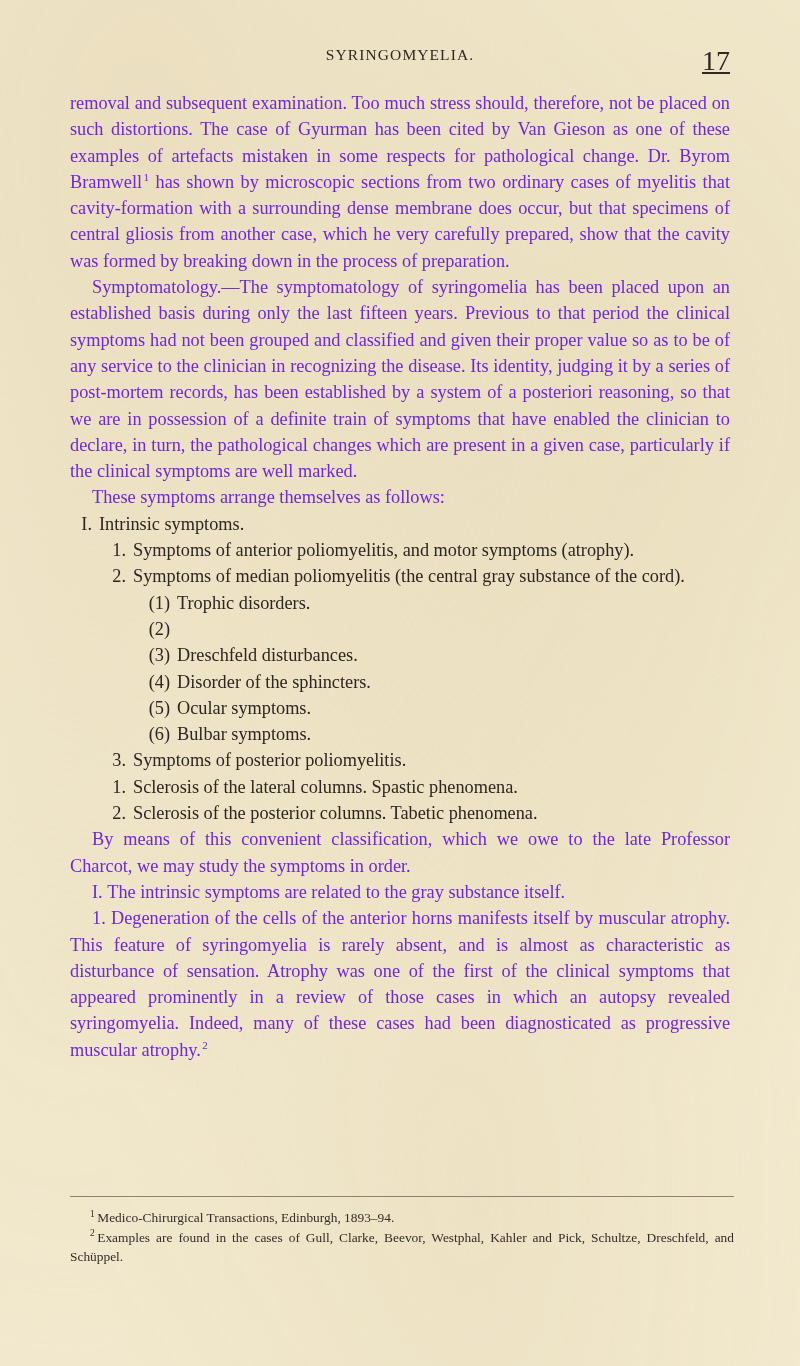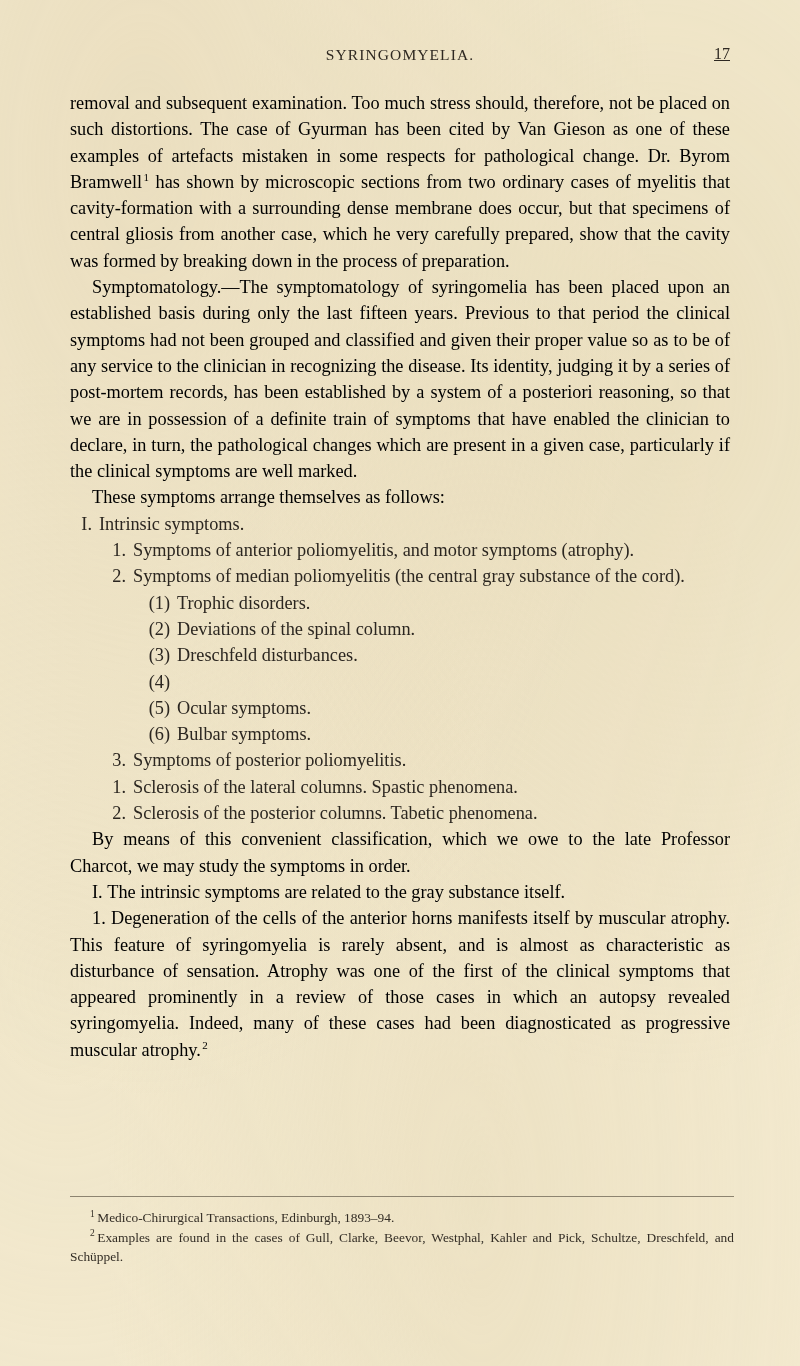--- a/index.html
+++ b/index.html
@@ -55,7 +55,7 @@
     position: absolute;
     right: 0;
     top: -1px;
-    font-size: 16px;
+    font-size: 28px;
     color: #2e2821;
     text-decoration: underline;
   }

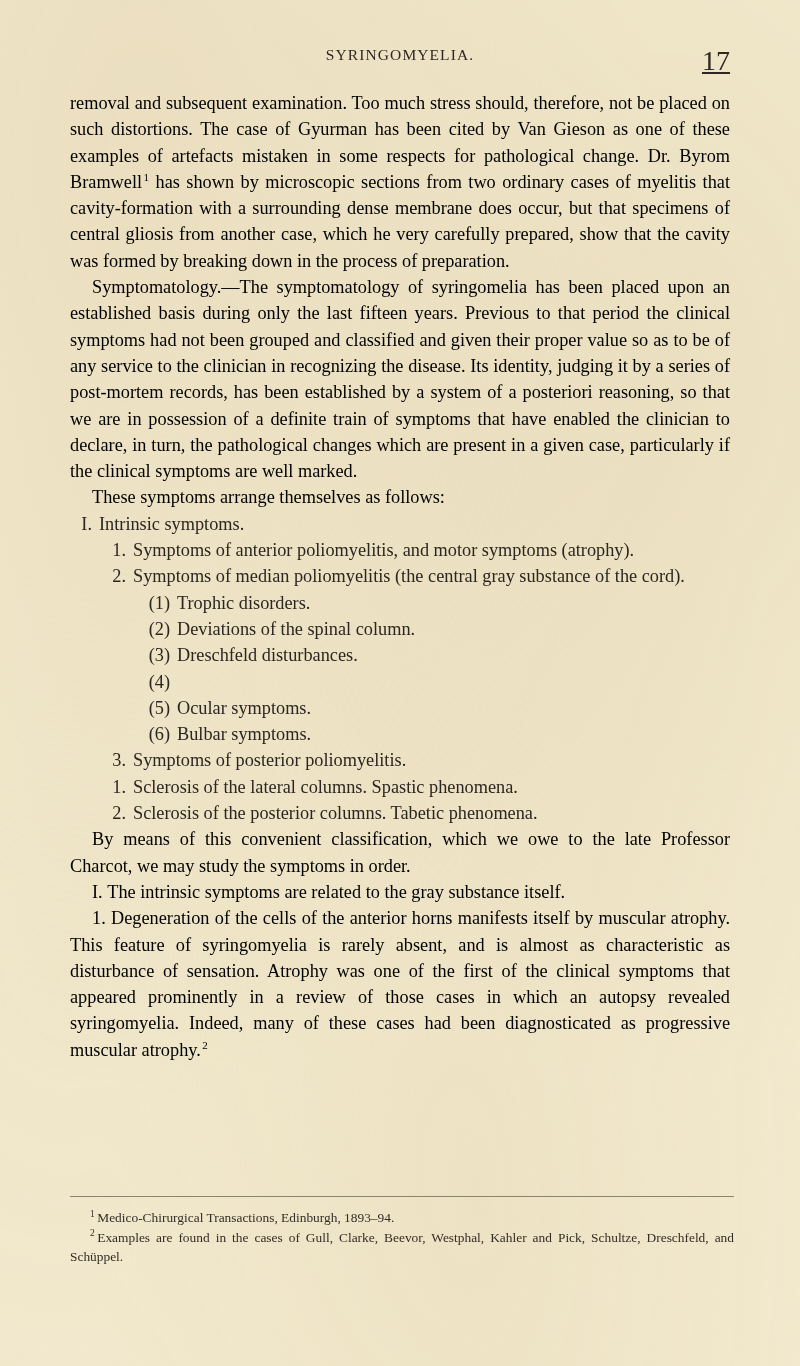--- a/index.html
+++ b/index.html
@@ -66,7 +66,7 @@
     line-height: 26.3px;
     text-align: justify;
     text-justify: inter-word;
-    color: #000000;
+    color: #6d28d9;
   }
   p.para {
     margin: 0;

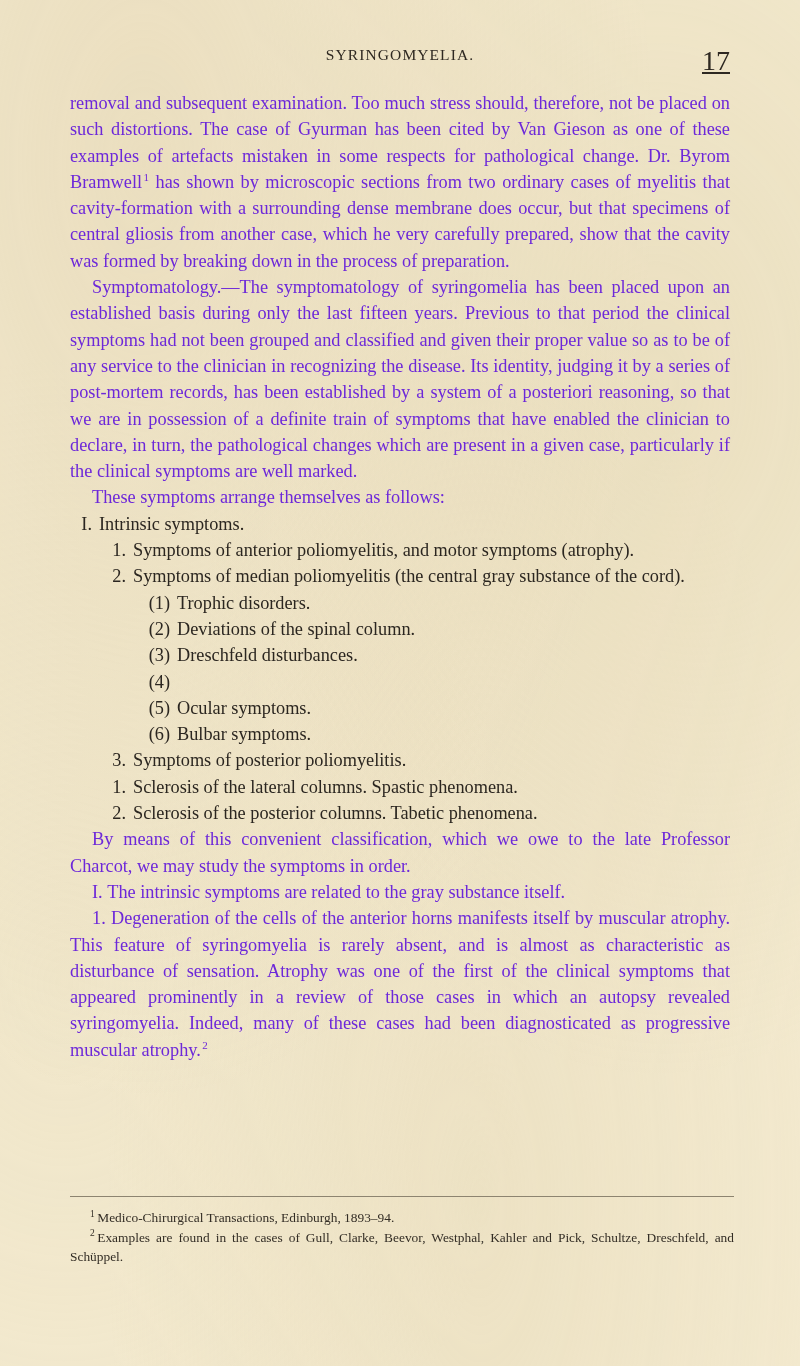--- a/index.html
+++ b/index.html
@@ -184,7 +184,6 @@
     </div>
     <div class="olrow lvl3">
       <span class="marker par">(2)</span>
-      <span class="txt">Deviations of the spinal column.</span>
     </div>
     <div class="olrow lvl3">
       <span class="marker par">(3)</span>

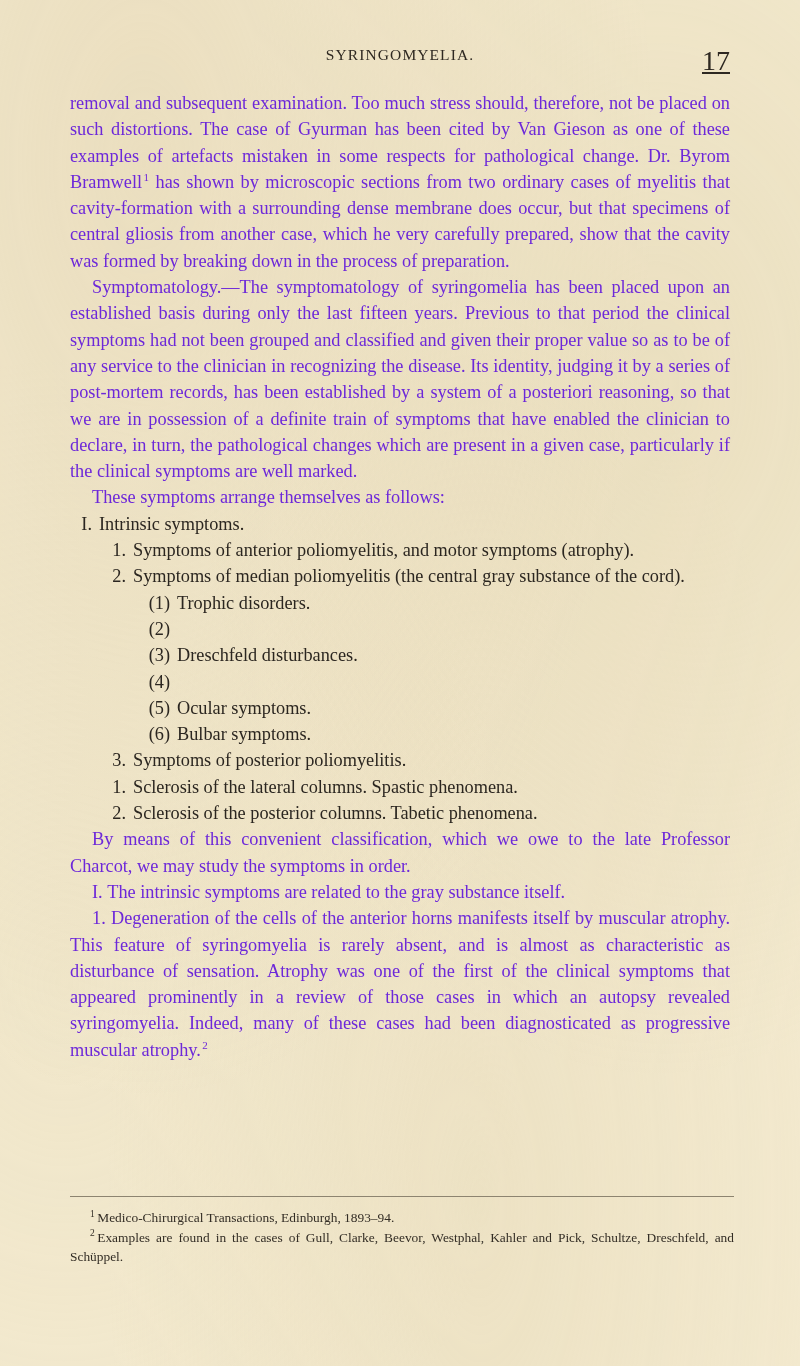--- a/index.html
+++ b/index.html
@@ -191,6 +191,7 @@
     </div>
     <div class="olrow lvl3">
       <span class="marker par">(4)</span>
+      <span class="txt">Disorder of the sphincters.</span>
     </div>
     <div class="olrow lvl3">
       <span class="marker par">(5)</span>

